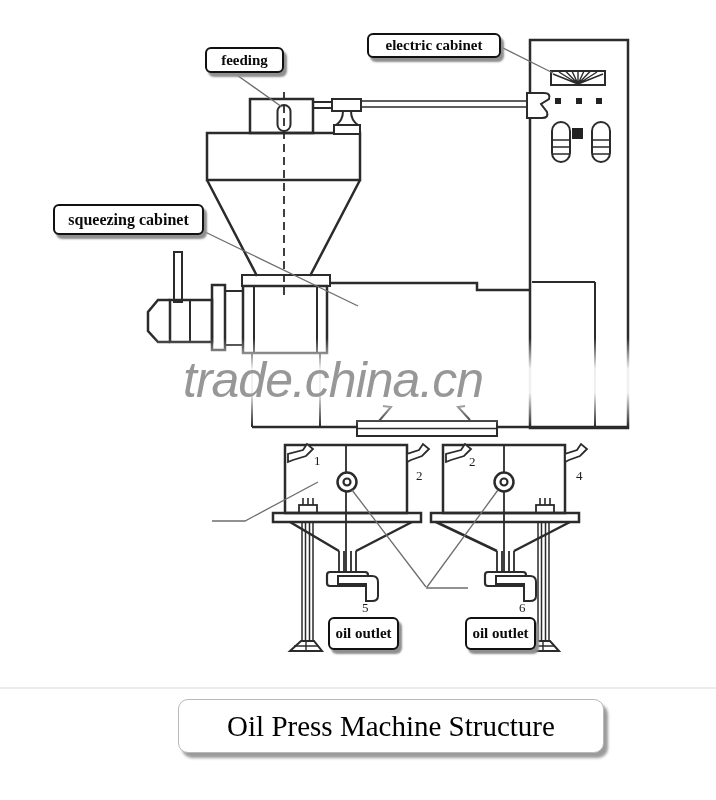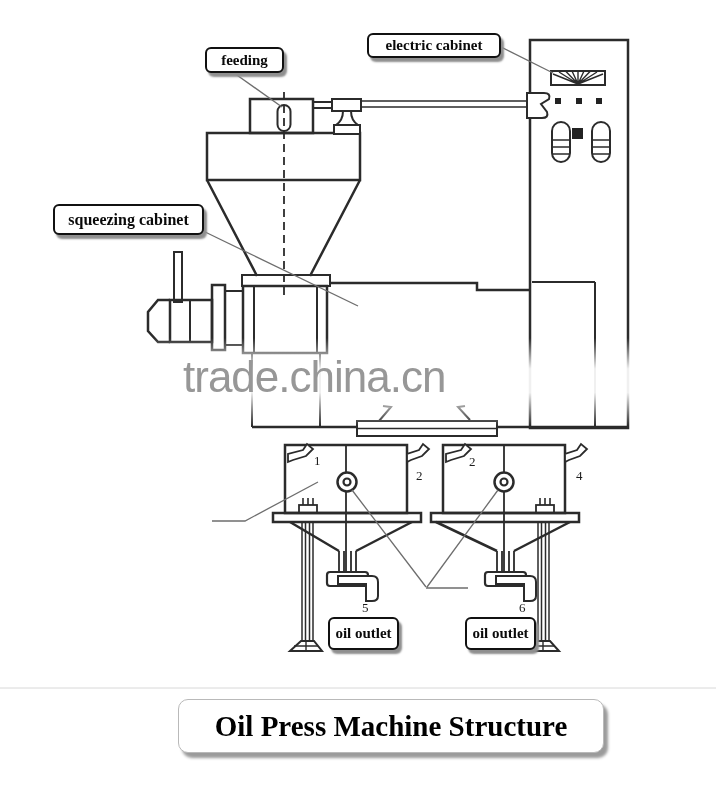--- a/index.html
+++ b/index.html
@@ -17,8 +17,8 @@
   .lbl-outlet-l{left:328px;top:617px;width:71px;height:33px;font-size:15px;}
   .lbl-outlet-r{left:465px;top:617px;width:71px;height:33px;font-size:15px;}
   .watermark{position:absolute;left:183px;top:355px;width:350px;z-index:4;
-             font-family:"Liberation Sans",sans-serif;font-size:44px;font-weight:400;
-             color:#979797;letter-spacing:-1px;line-height:1;}
+             font-family:"Liberation Sans",sans-serif;font-size:50px;font-weight:400;
+             color:#979797;letter-spacing:-1px;line-height:1;font-style:italic;}
   .title-box{position:absolute;left:178px;top:699px;width:426px;height:54px;box-sizing:border-box;
              background:#fff;border:1px solid #b9b9b9;border-radius:10px;display:flex;
              align-items:center;justify-content:center;font-weight:bold;font-size:29px;color:#000;

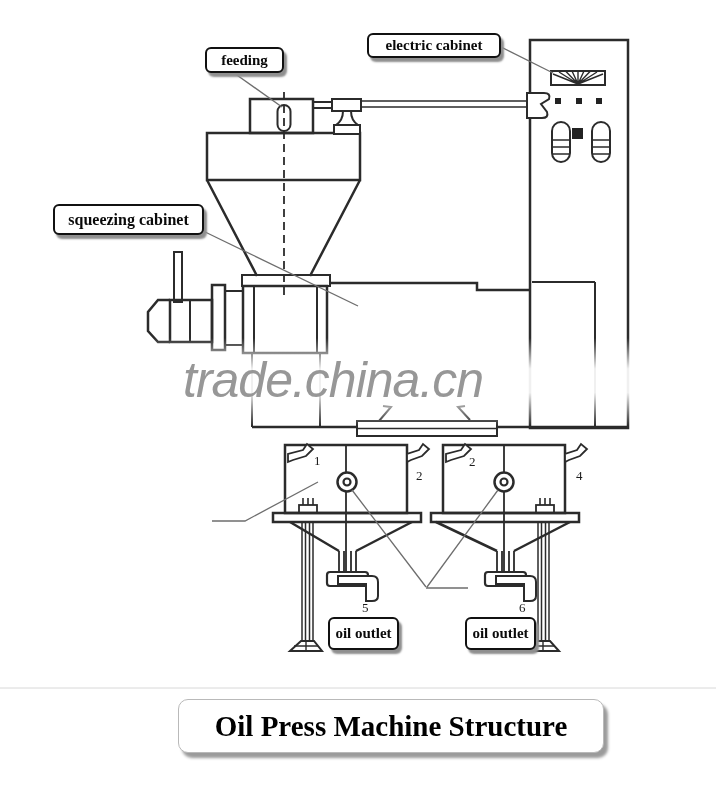--- a/index.html
+++ b/index.html
@@ -21,7 +21,7 @@
              color:#979797;letter-spacing:-1px;line-height:1;font-style:italic;}
   .title-box{position:absolute;left:178px;top:699px;width:426px;height:54px;box-sizing:border-box;
              background:#fff;border:1px solid #b9b9b9;border-radius:10px;display:flex;
-             align-items:center;justify-content:center;font-weight:bold;font-size:29px;color:#000;
+             align-items:center;justify-content:center;font-weight:normal;font-size:29px;color:#000;
              box-shadow:4px 5px 3px #9b9b9b;z-index:5;font-family:"Liberation Serif",serif;}
   text.pn{font-family:"Liberation Serif",serif;font-size:13px;fill:#1c1c1c;}
 </style>

